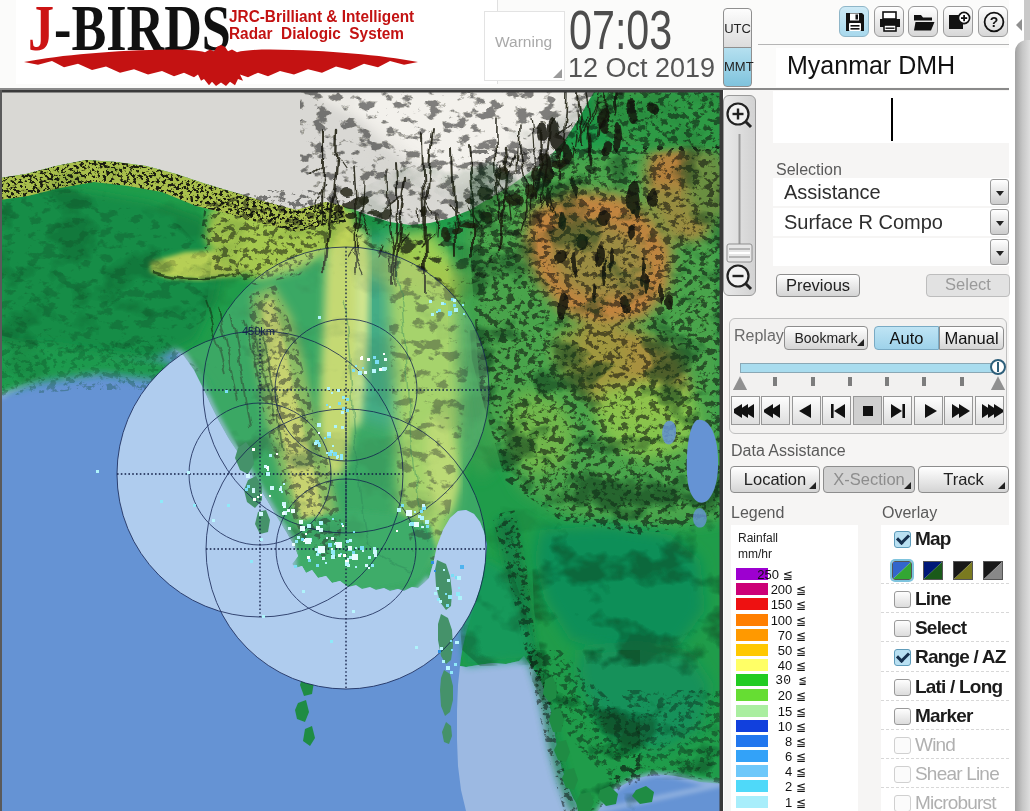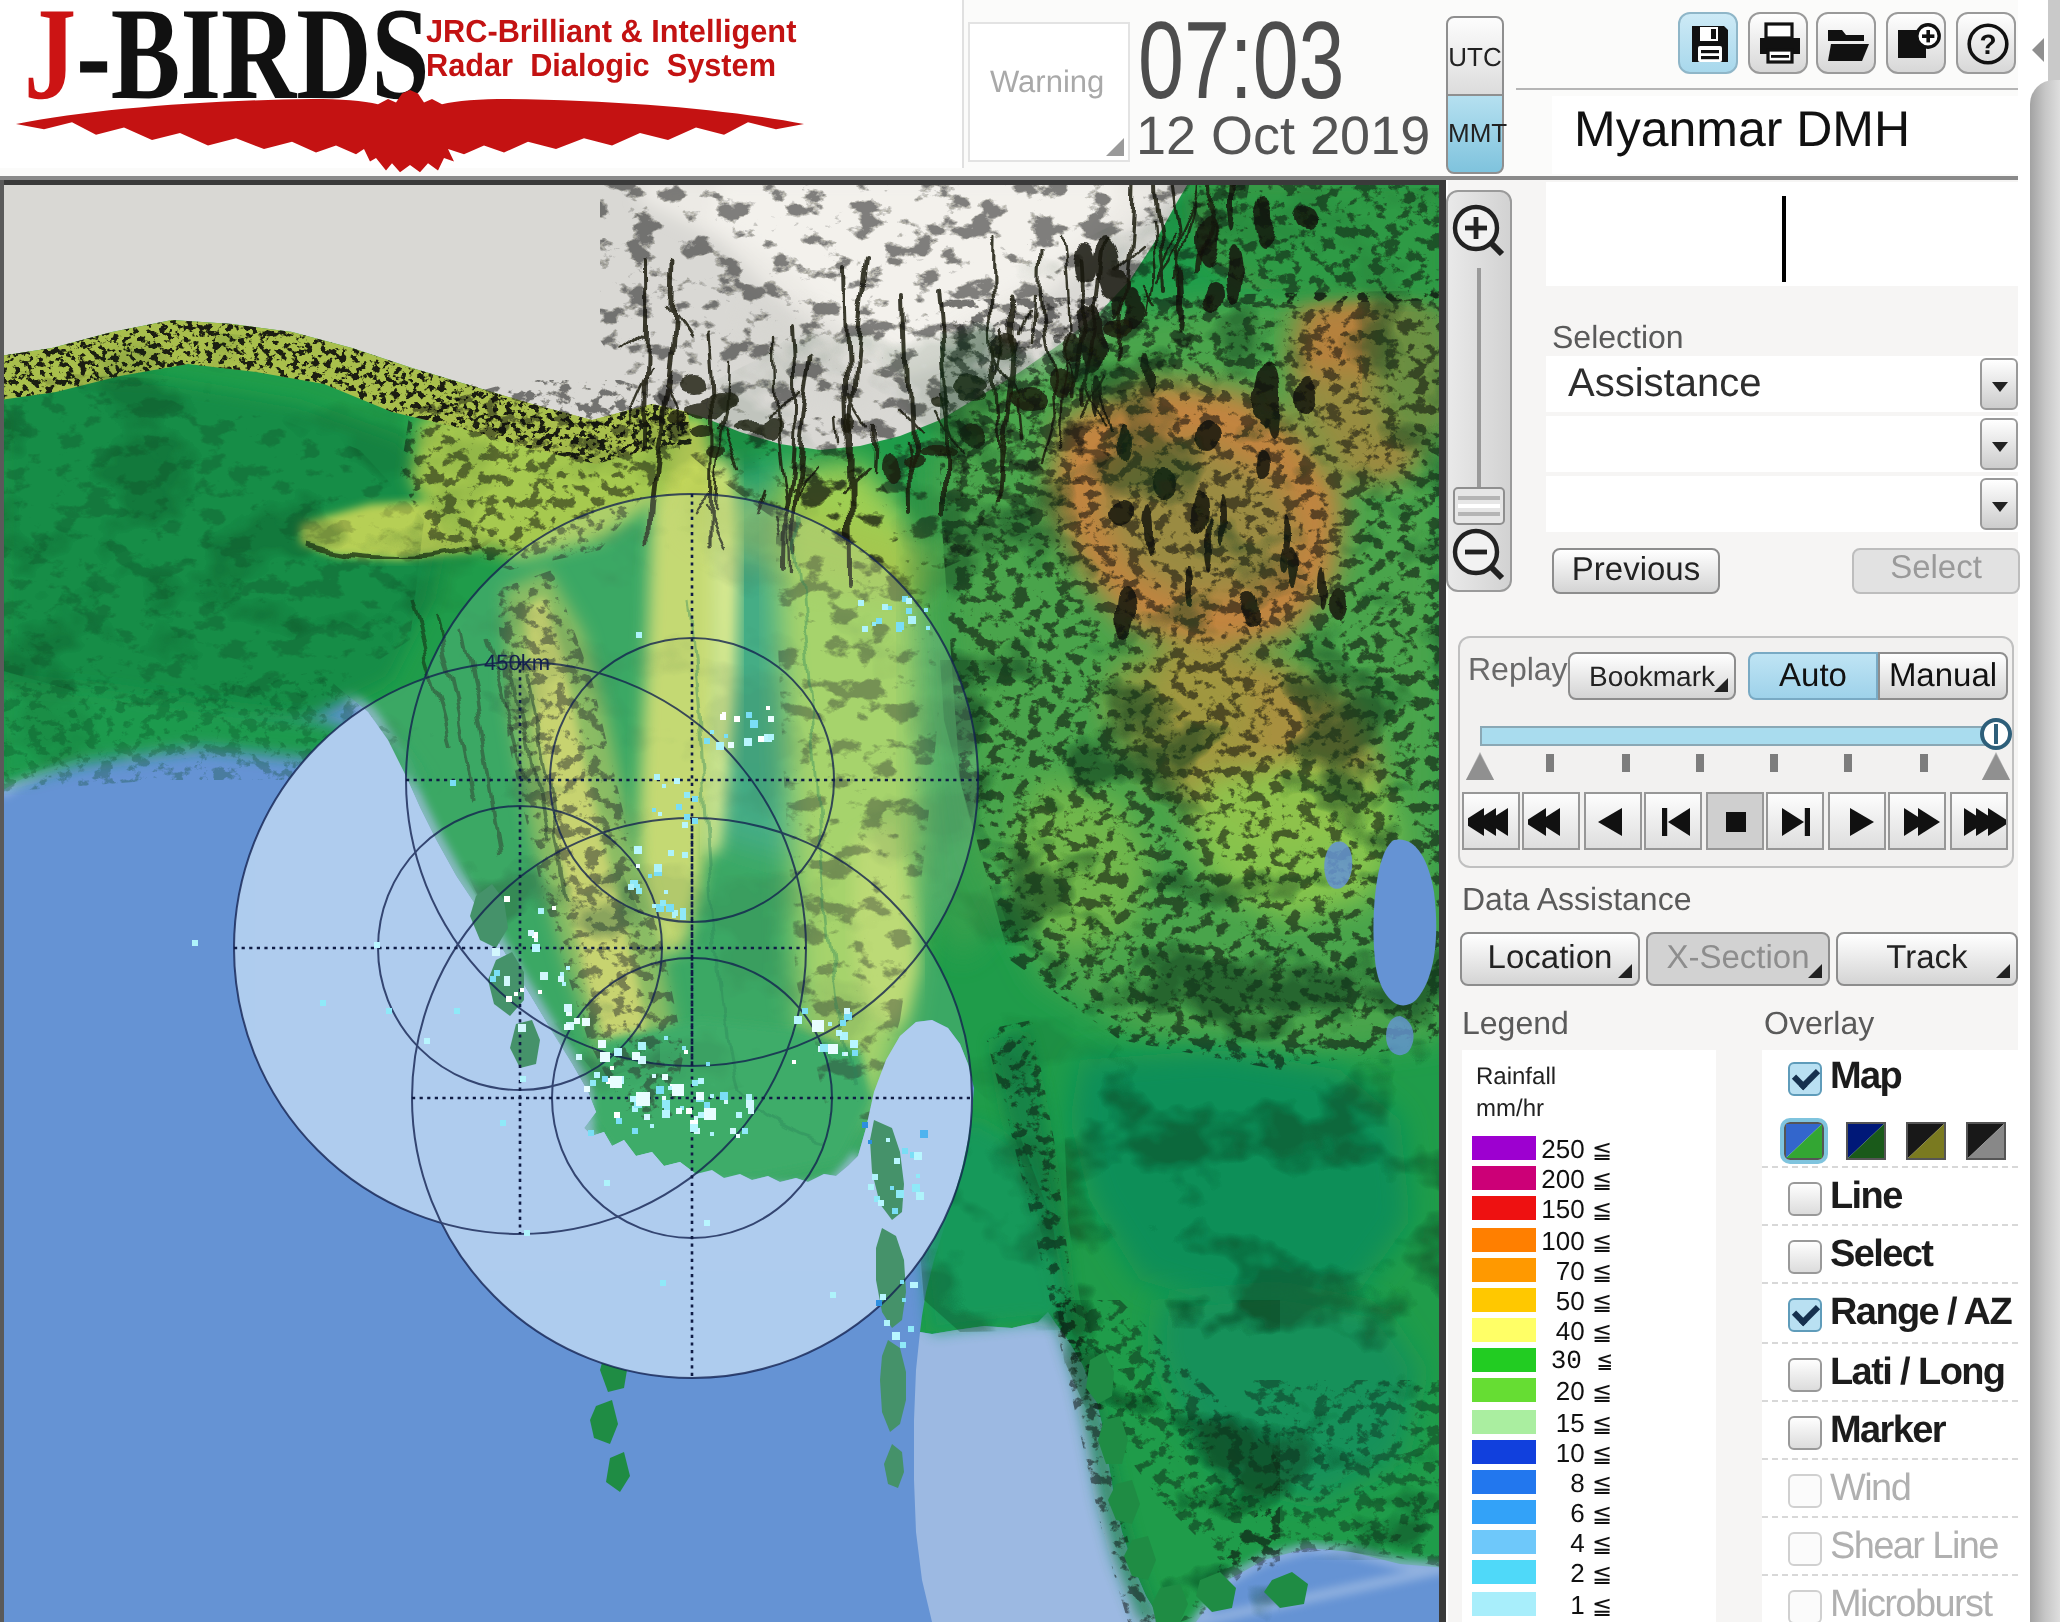--- a/index.html
+++ b/index.html
@@ -6,7 +6,7 @@
 
 #header{position:absolute;left:0;top:0;width:1030px;height:90px;background:#fbfbfa;}
 #header .hdrline{position:absolute;left:0;top:88px;width:1012px;height:2px;background:#8a8a8a;}
-#logobox{position:absolute;left:0;top:0;width:481px;height:84px;background:#fff;border-right:1px solid #e0e0e0;}
+#logobox{position:absolute;left:16px;top:0;width:481px;height:84px;background:#fff;border-right:1px solid #e0e0e0;}
 #jbirds{position:absolute;left:12px;top:-10px;font-family:"Liberation Serif",serif;font-weight:bold;font-size:66px;color:#111;transform:scale(0.79,1);transform-origin:left top;white-space:nowrap;}
 #jbirds .j{color:#cc1414;}
 #tagline{position:absolute;left:213px;top:9px;color:#c31212;font-weight:bold;font-size:16px;line-height:16.5px;white-space:nowrap;letter-spacing:0px;transform:scale(.96,1);transform-origin:left top;}

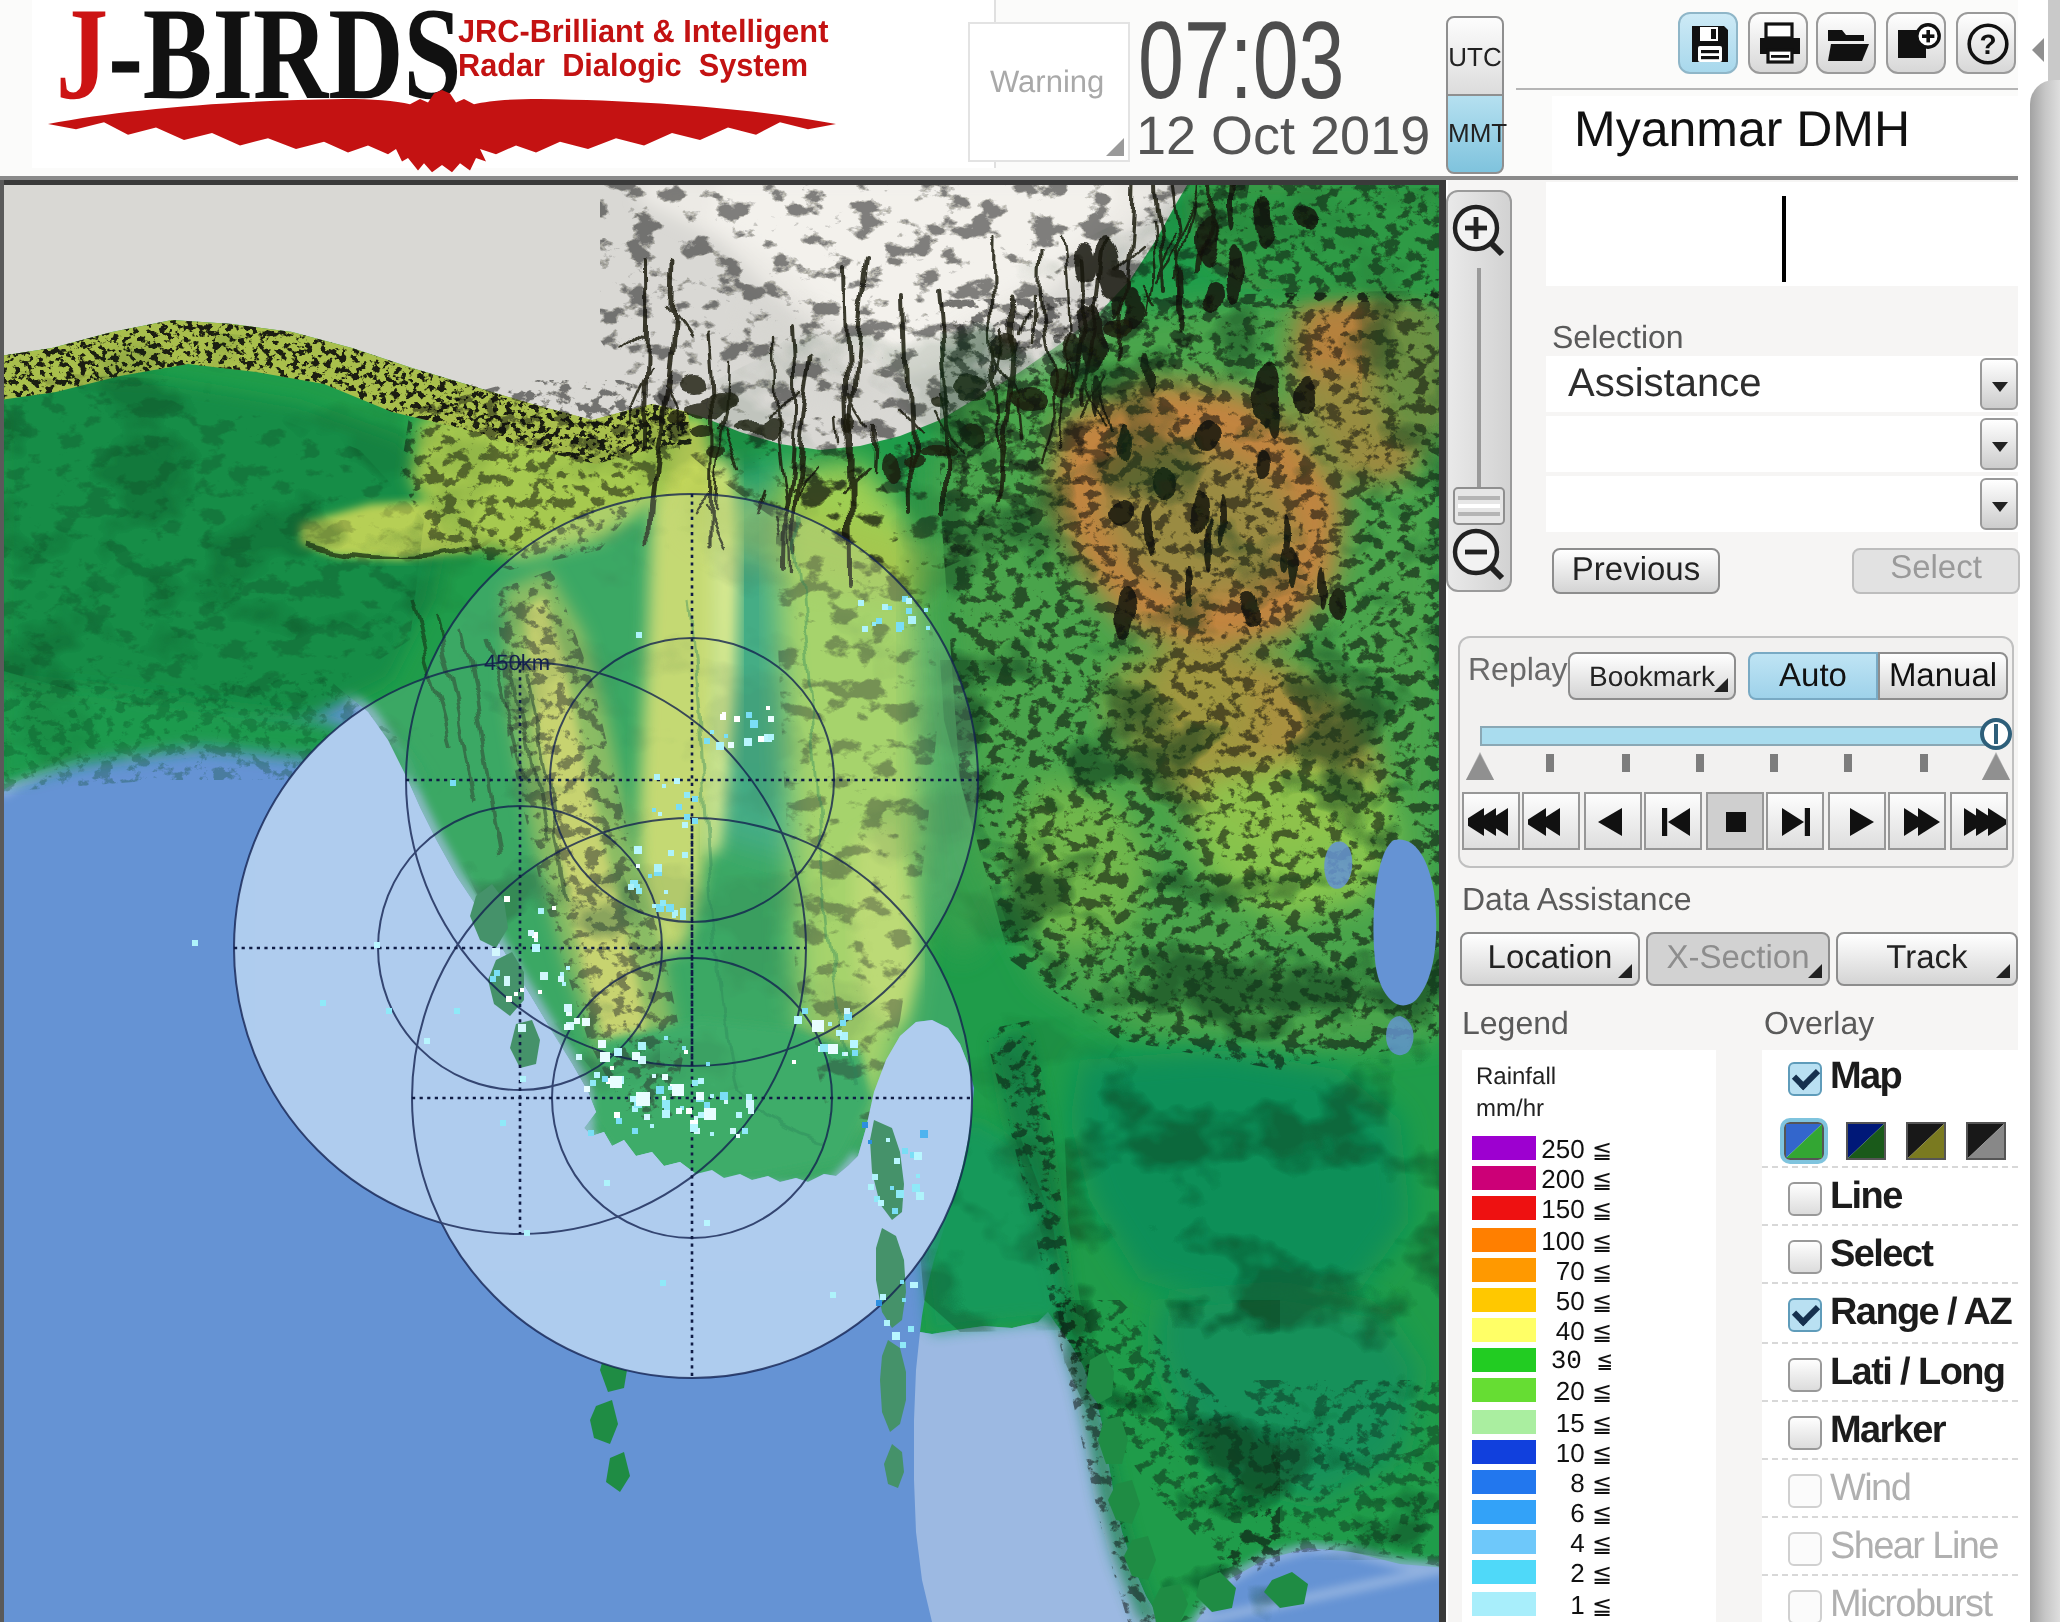--- a/index.html
+++ b/index.html
@@ -781,6 +781,7 @@
         <div class="cbtn"></div>
       </div>
   <div class="combo" style="top:118px;">
+        <span>Surface R Compo</span>
         <div class="cbtn"></div>
       </div>
   <div class="combo" style="top:148px;">

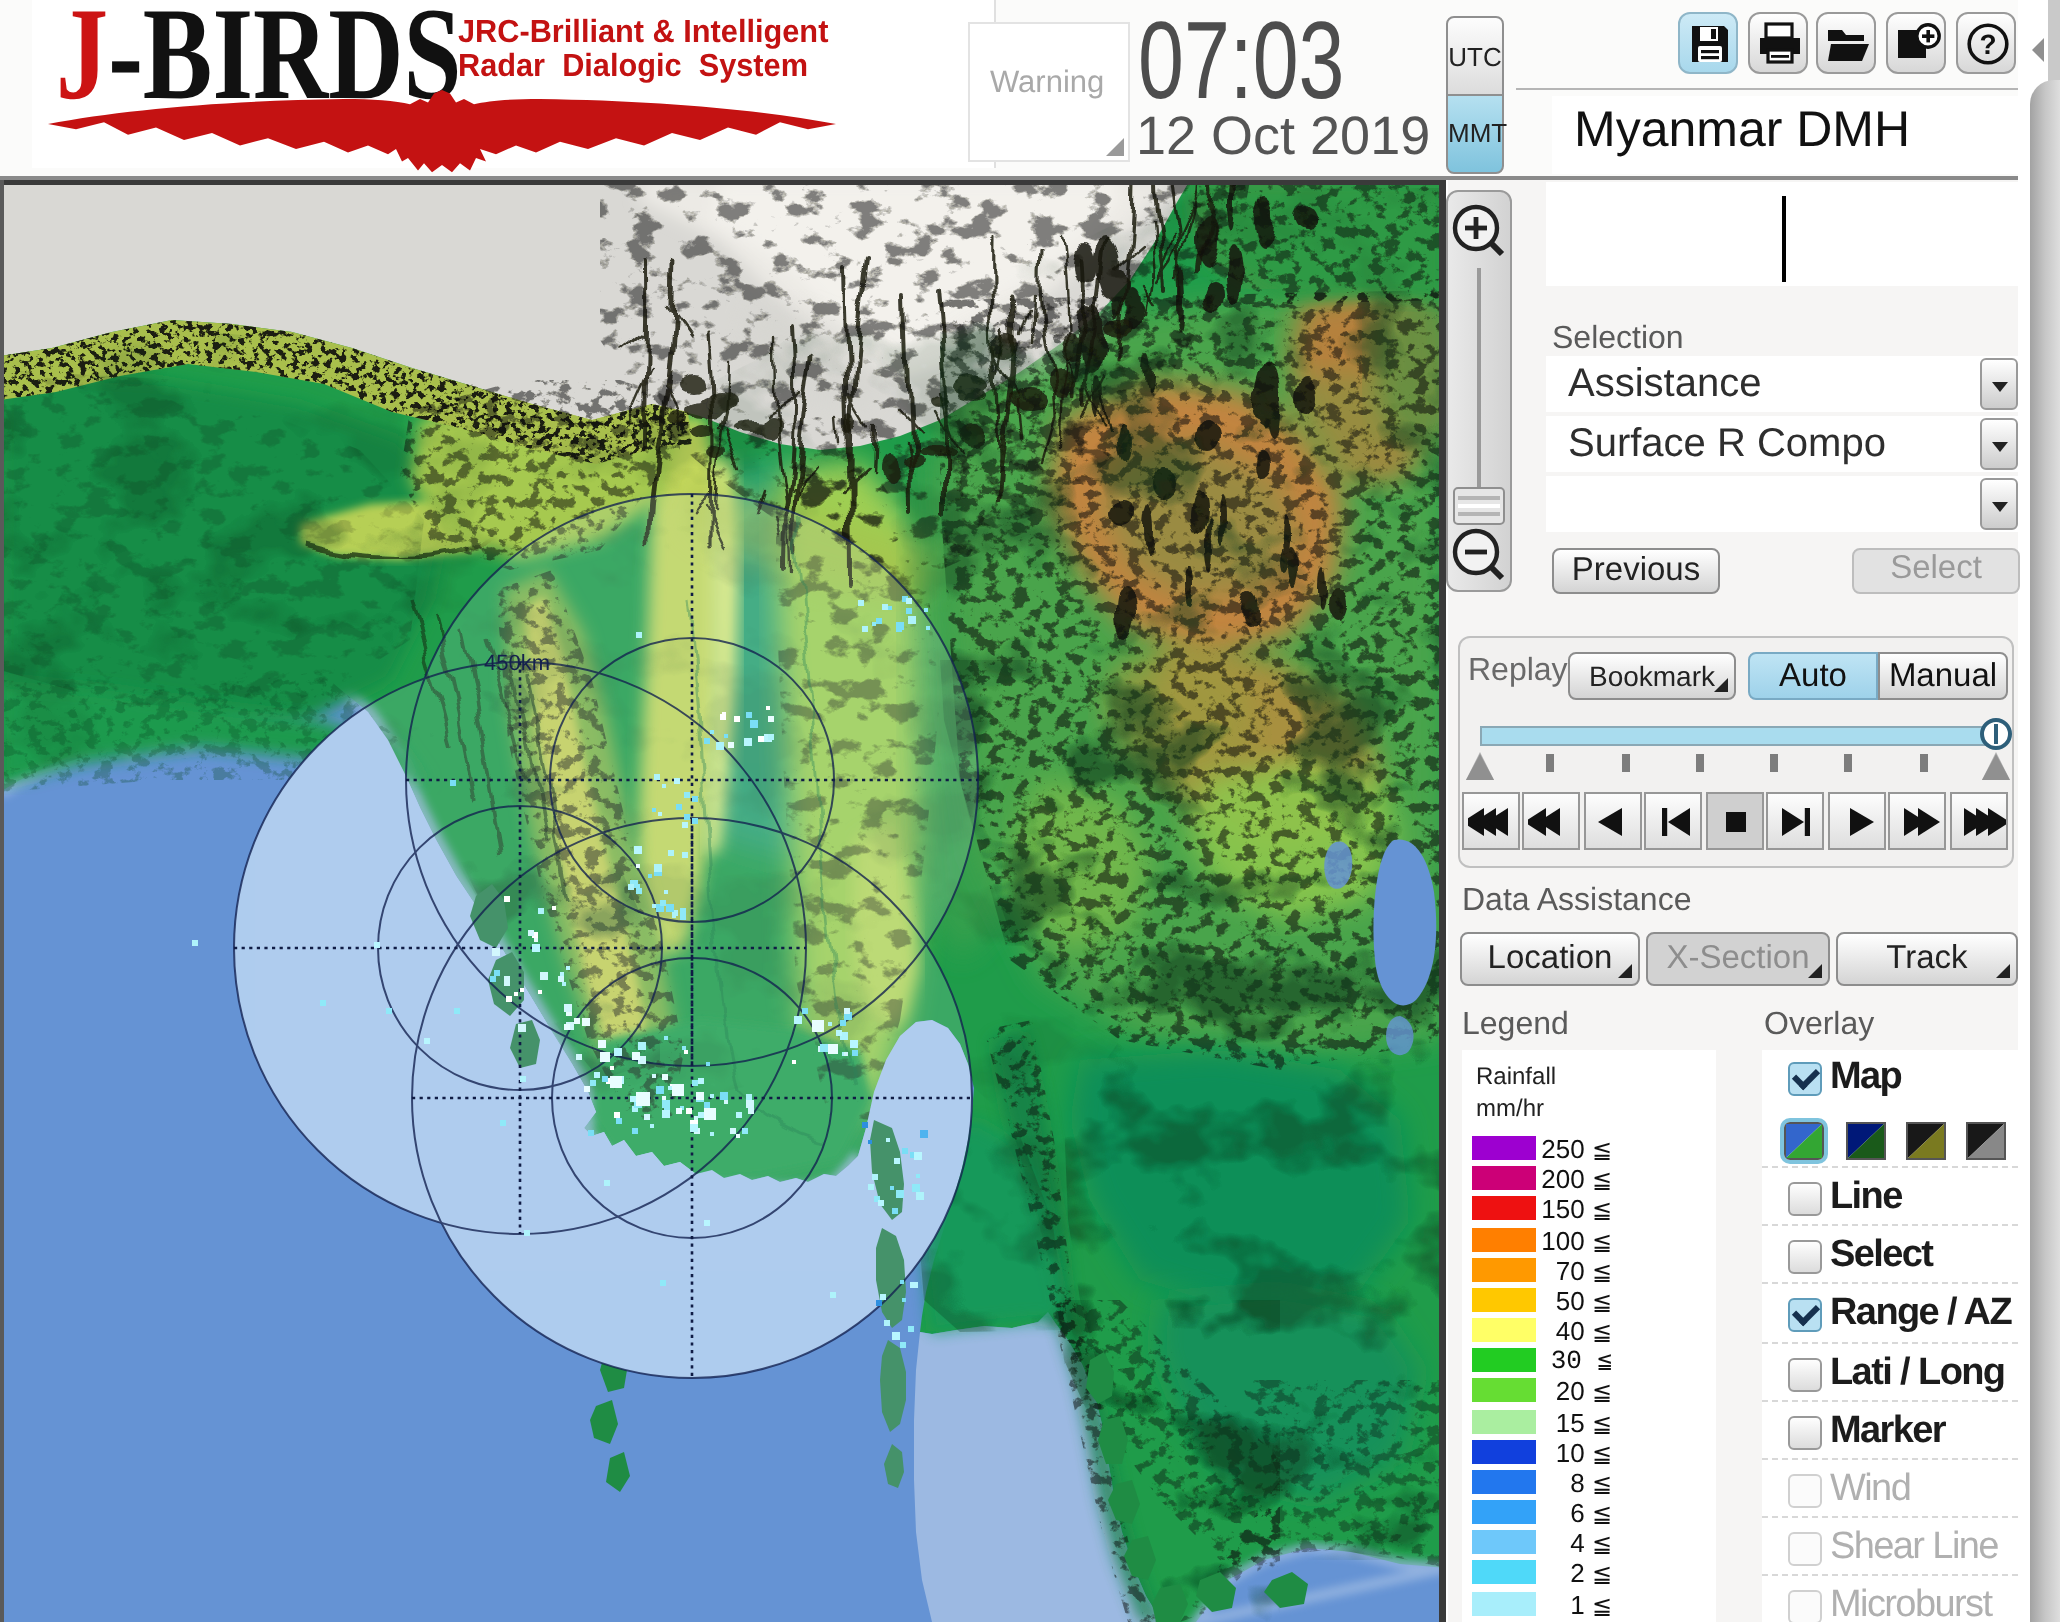--- a/index.html
+++ b/index.html
@@ -868,7 +868,7 @@
     <div class="t1" style="top:6px;">Rainfall</div>
     <div class="t1" style="top:22px;">mm/hr</div>
     <div class="sw" style="top:43px;background:#9d00d0;"></div>
-        <div class="swlab" style="left:13px;top:42px;">250 <span class="leq">≦</span></div>
+        <div class="swlab" style="left:13px;top:42px;text-align:center;">250 <span class="leq">≦</span></div>
         <div class="sw" style="top:58px;background:#cc0077;"></div>
         <div class="swlab" style="left:13px;top:57px;">200 <span class="leq">≦</span></div>
         <div class="sw" style="top:73px;background:#ee1111;"></div>

